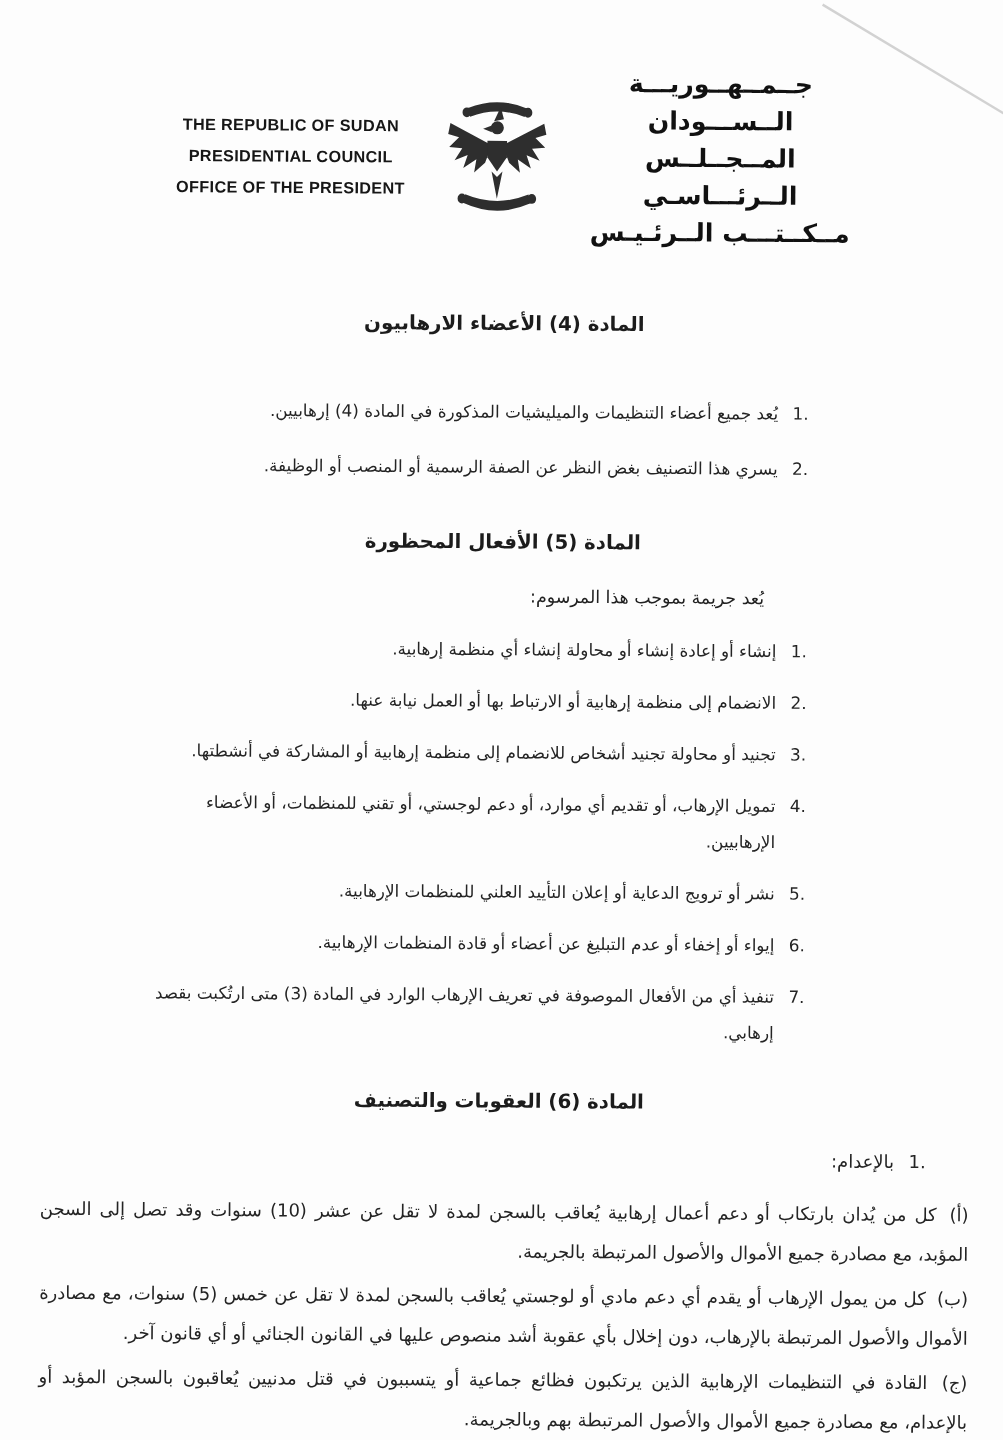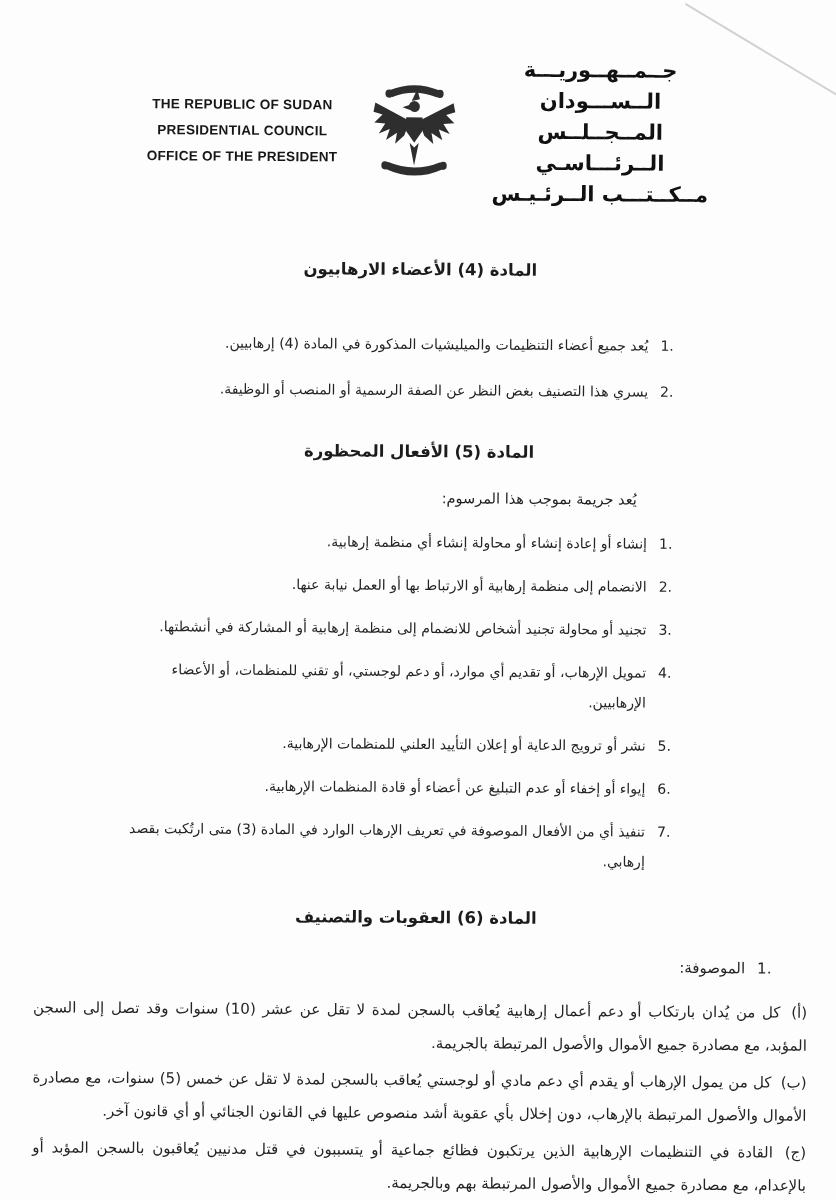--- a/index.html
+++ b/index.html
@@ -197,7 +197,7 @@
       <h2 class="art-title t-a6" dir="rtl">المادة (6) العقوبات والتصنيف</h2>
       <div class="item penalties-head" dir="rtl">
         <span class="num" dir="ltr">1.</span>
-        <span class="txt">الموصوفة:</span>
+        <span class="txt">بالإعدام:</span>
       </div>
       <p class="penalty" dir="rtl">
         <span class="plet">(أ)</span>

